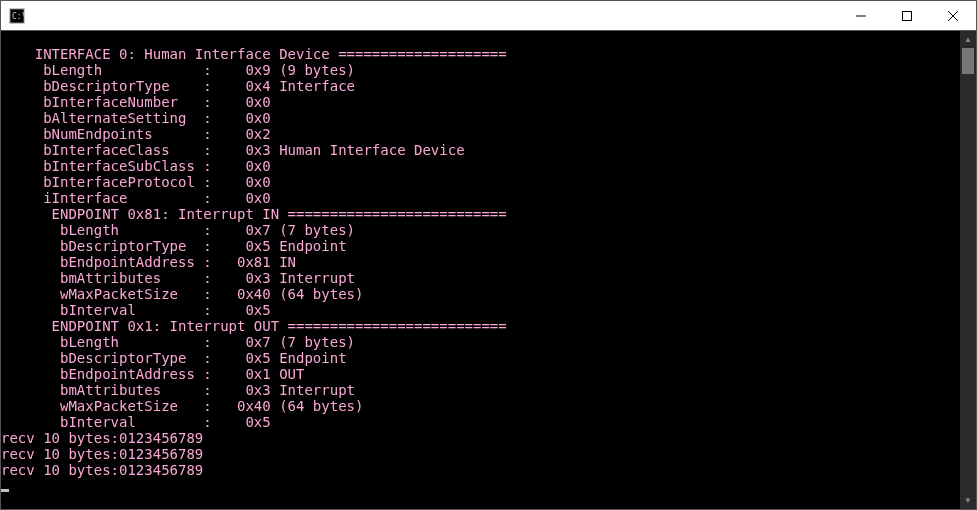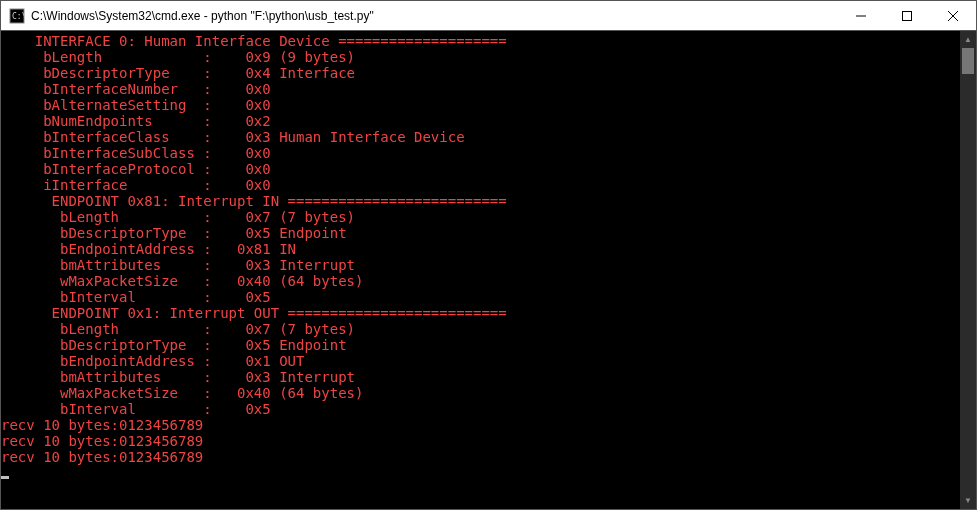--- a/index.html
+++ b/index.html
@@ -87,7 +87,6 @@
       <text x="3" y="11" font-size="8" fill="#ccc" font-family="monospace">C:\</text>
     </svg>
   </span>
-  <span class="title-text">C:\Windows\System32\cmd.exe - python  "F:\python\usb_test.py"</span>
   <span class="spacer"></span>
   <div class="winbtn">
     <svg width="10" height="10" viewBox="0 0 10 10">

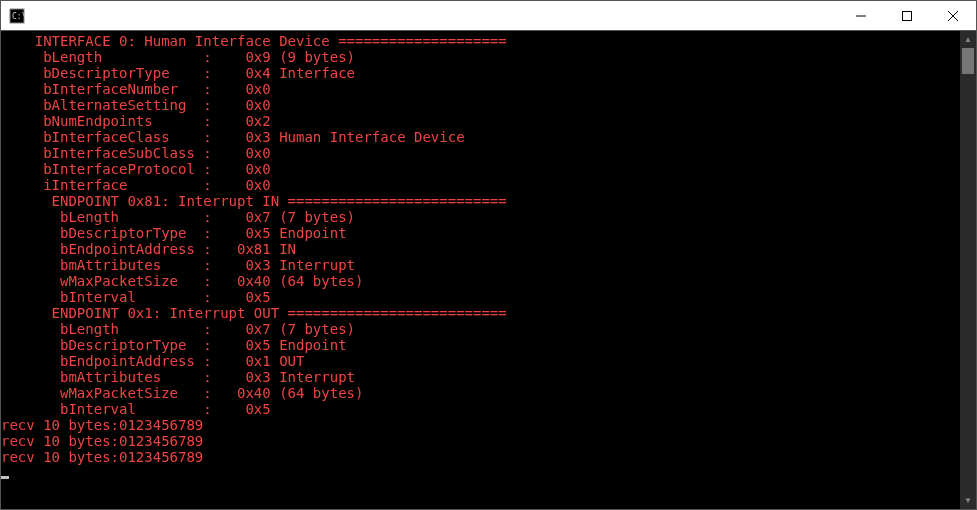--- a/index.html
+++ b/index.html
@@ -44,11 +44,11 @@
   }
   .terminal {
     flex:1 1 auto;
-    padding:2px 0 0 0;
+    padding:15px 0 0 0;
     font-family: "NSimSun","SimSun","Consolas",monospace;
     font-size:14px;
     line-height:16px;
-    color:#ef4444;
+    color:#f9a8d4;
     white-space:pre;
     overflow:hidden;
   }

